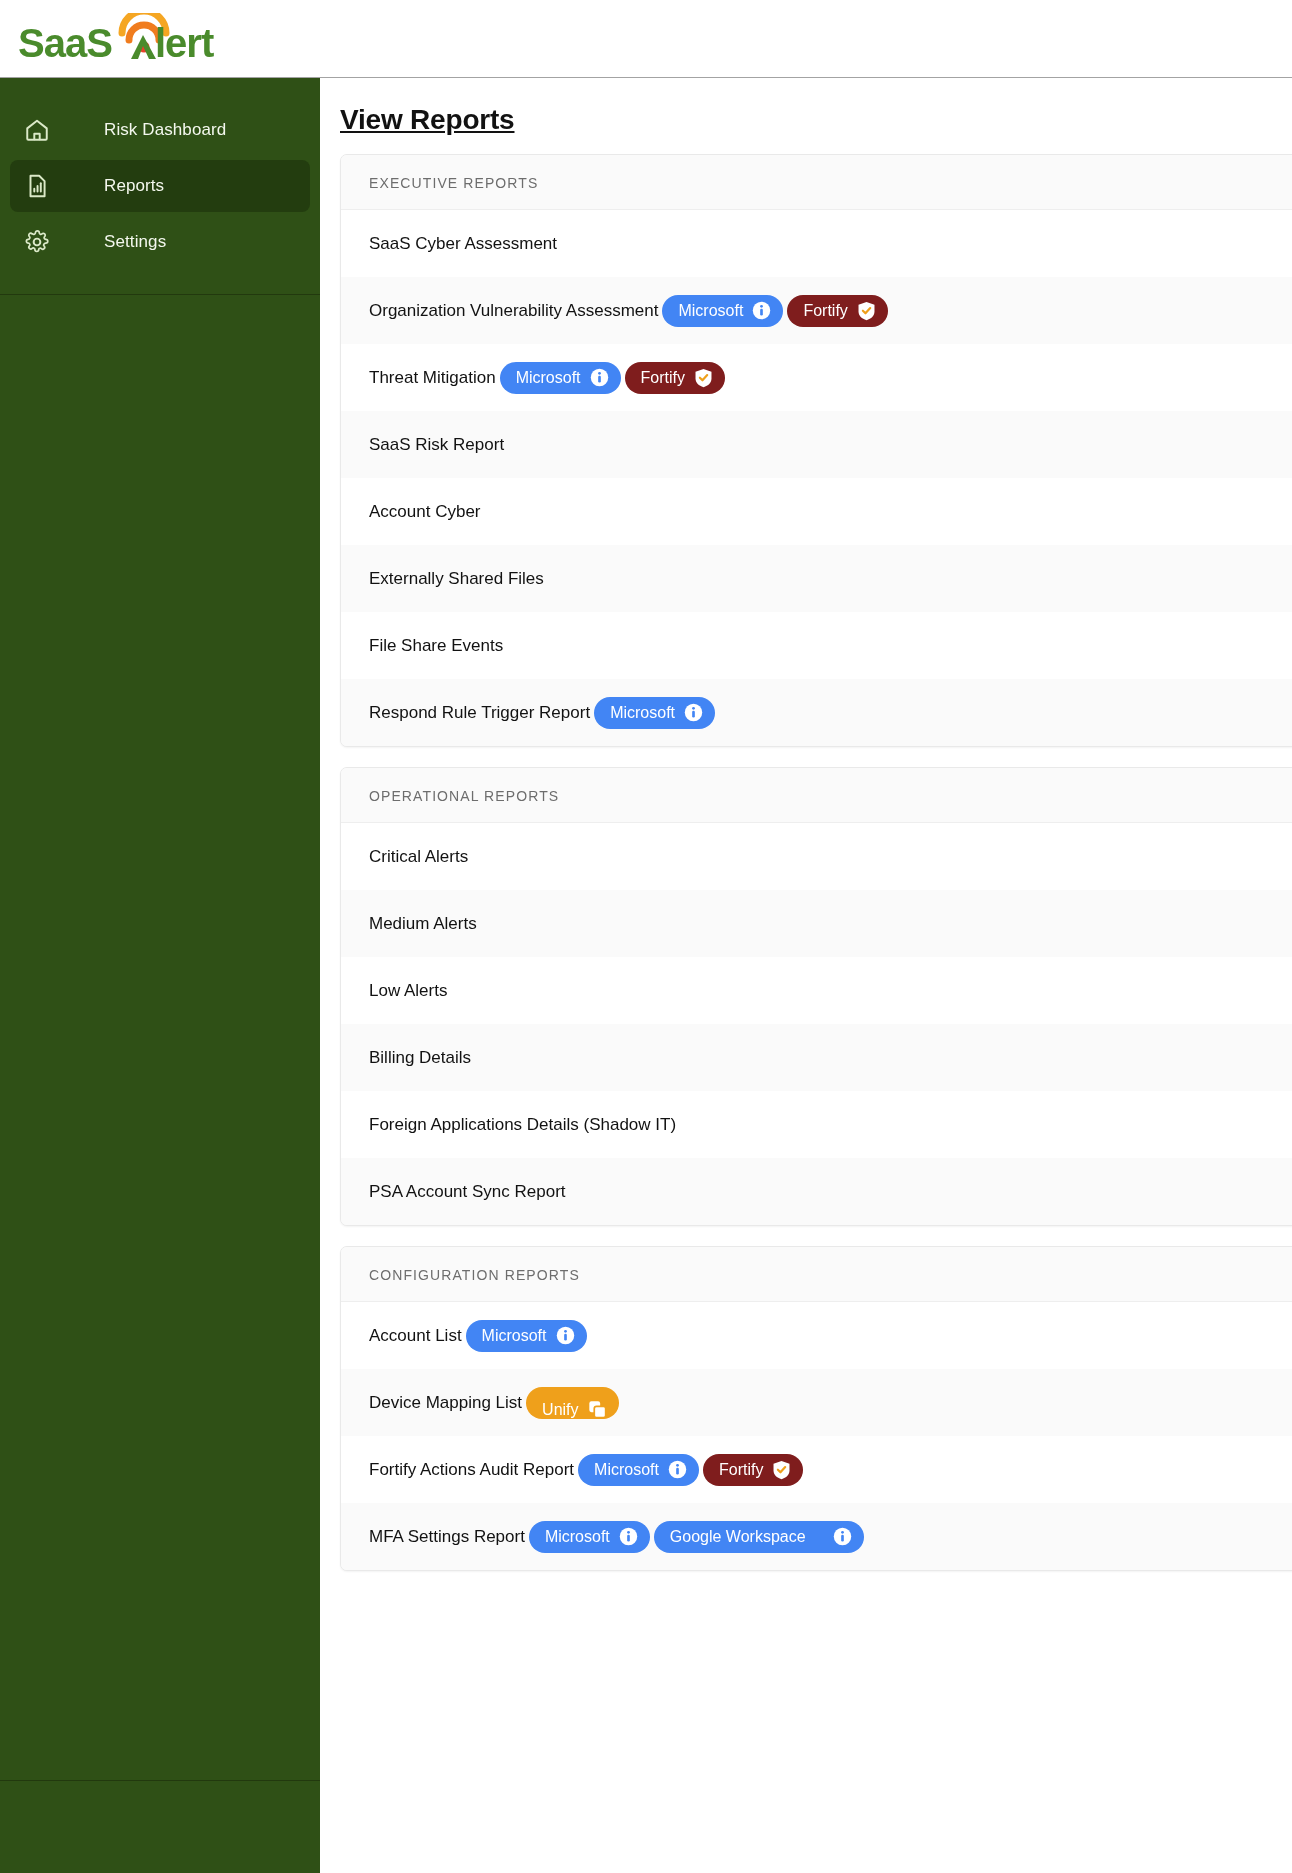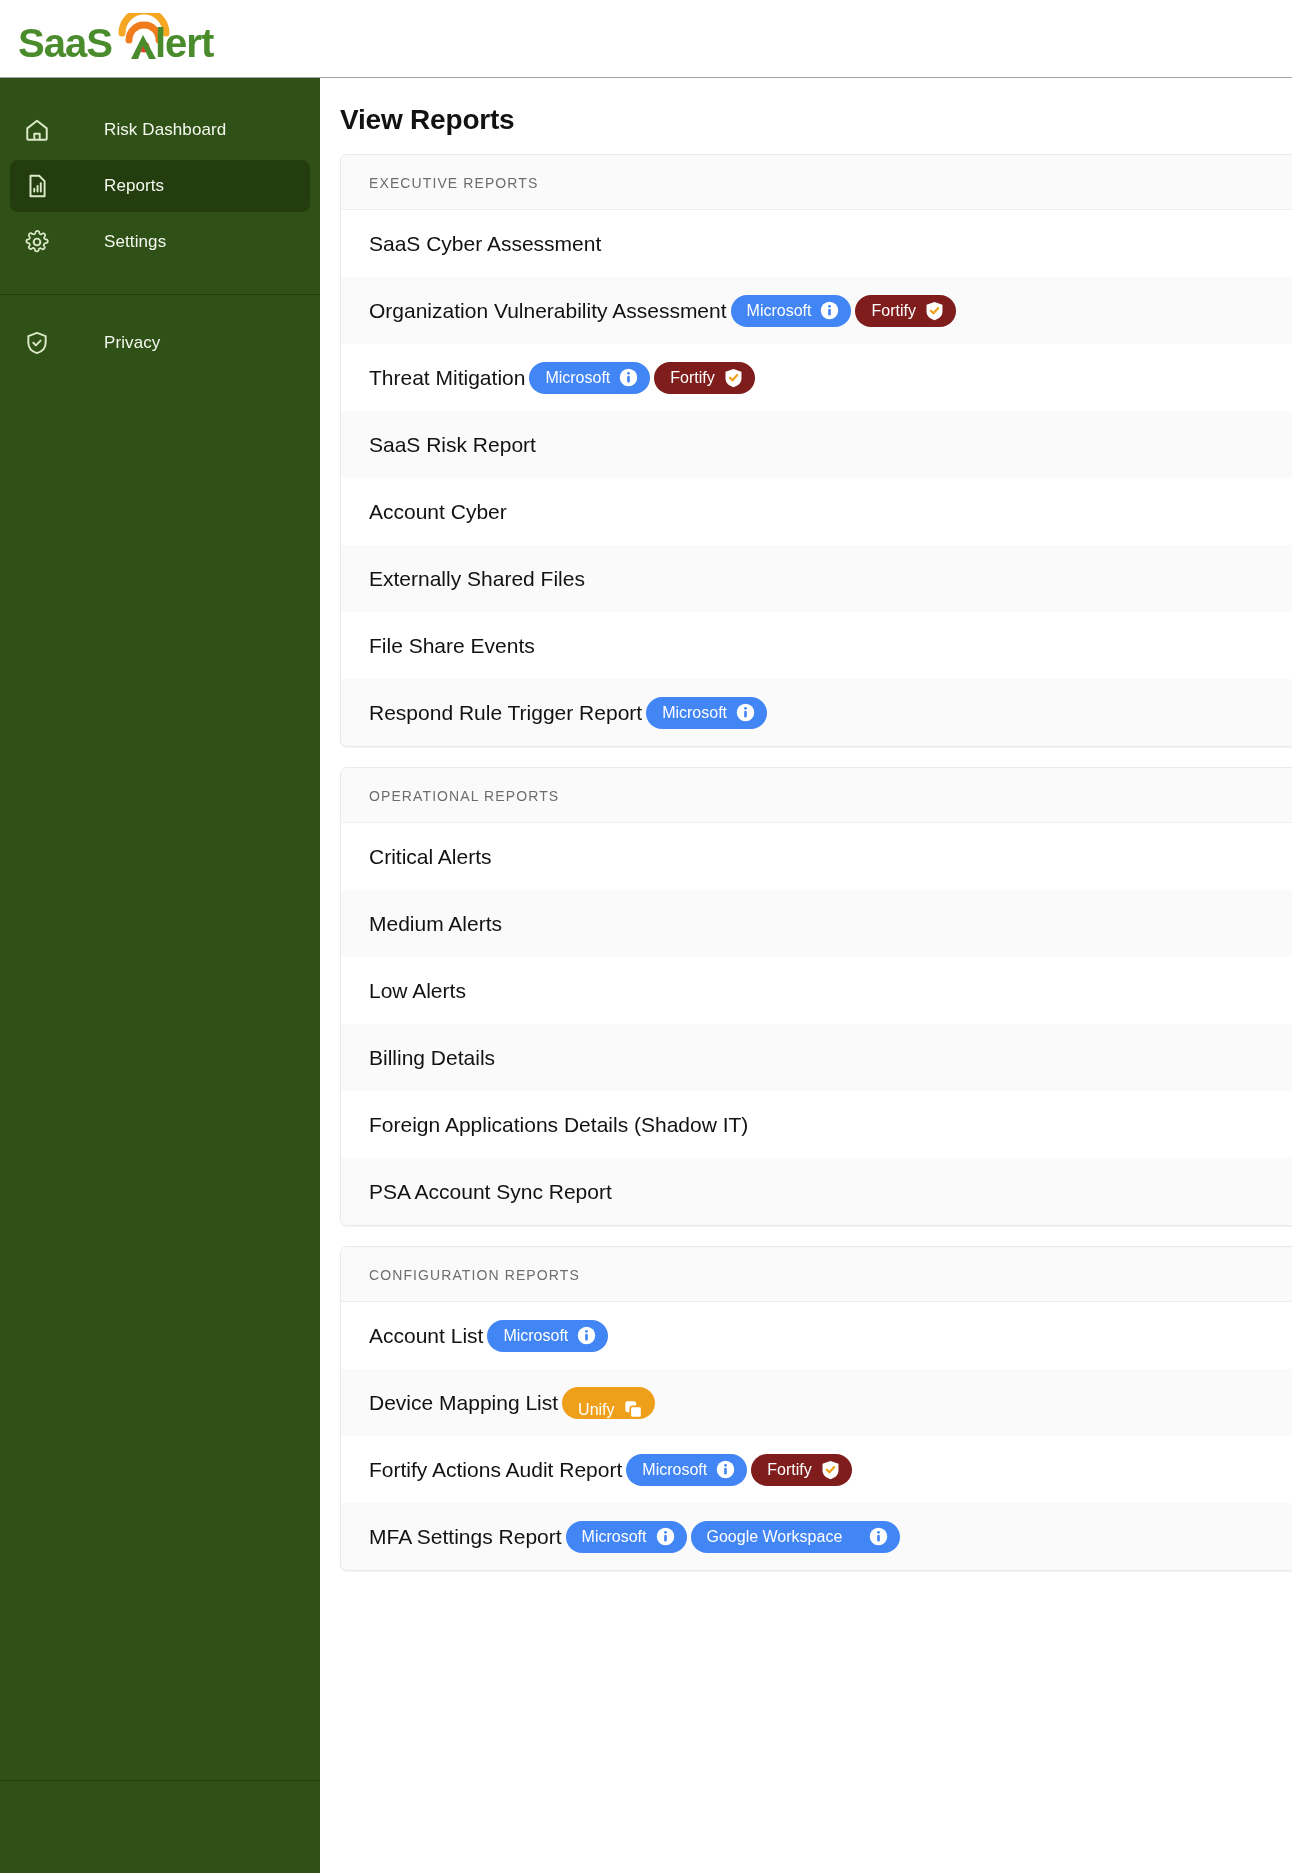--- a/index.html
+++ b/index.html
@@ -103,6 +103,7 @@
     color: #121212;
     margin: 8px 0 18px 0;
     letter-spacing: -.2px;
+    text-decoration: underline;
   }
 
   .card {

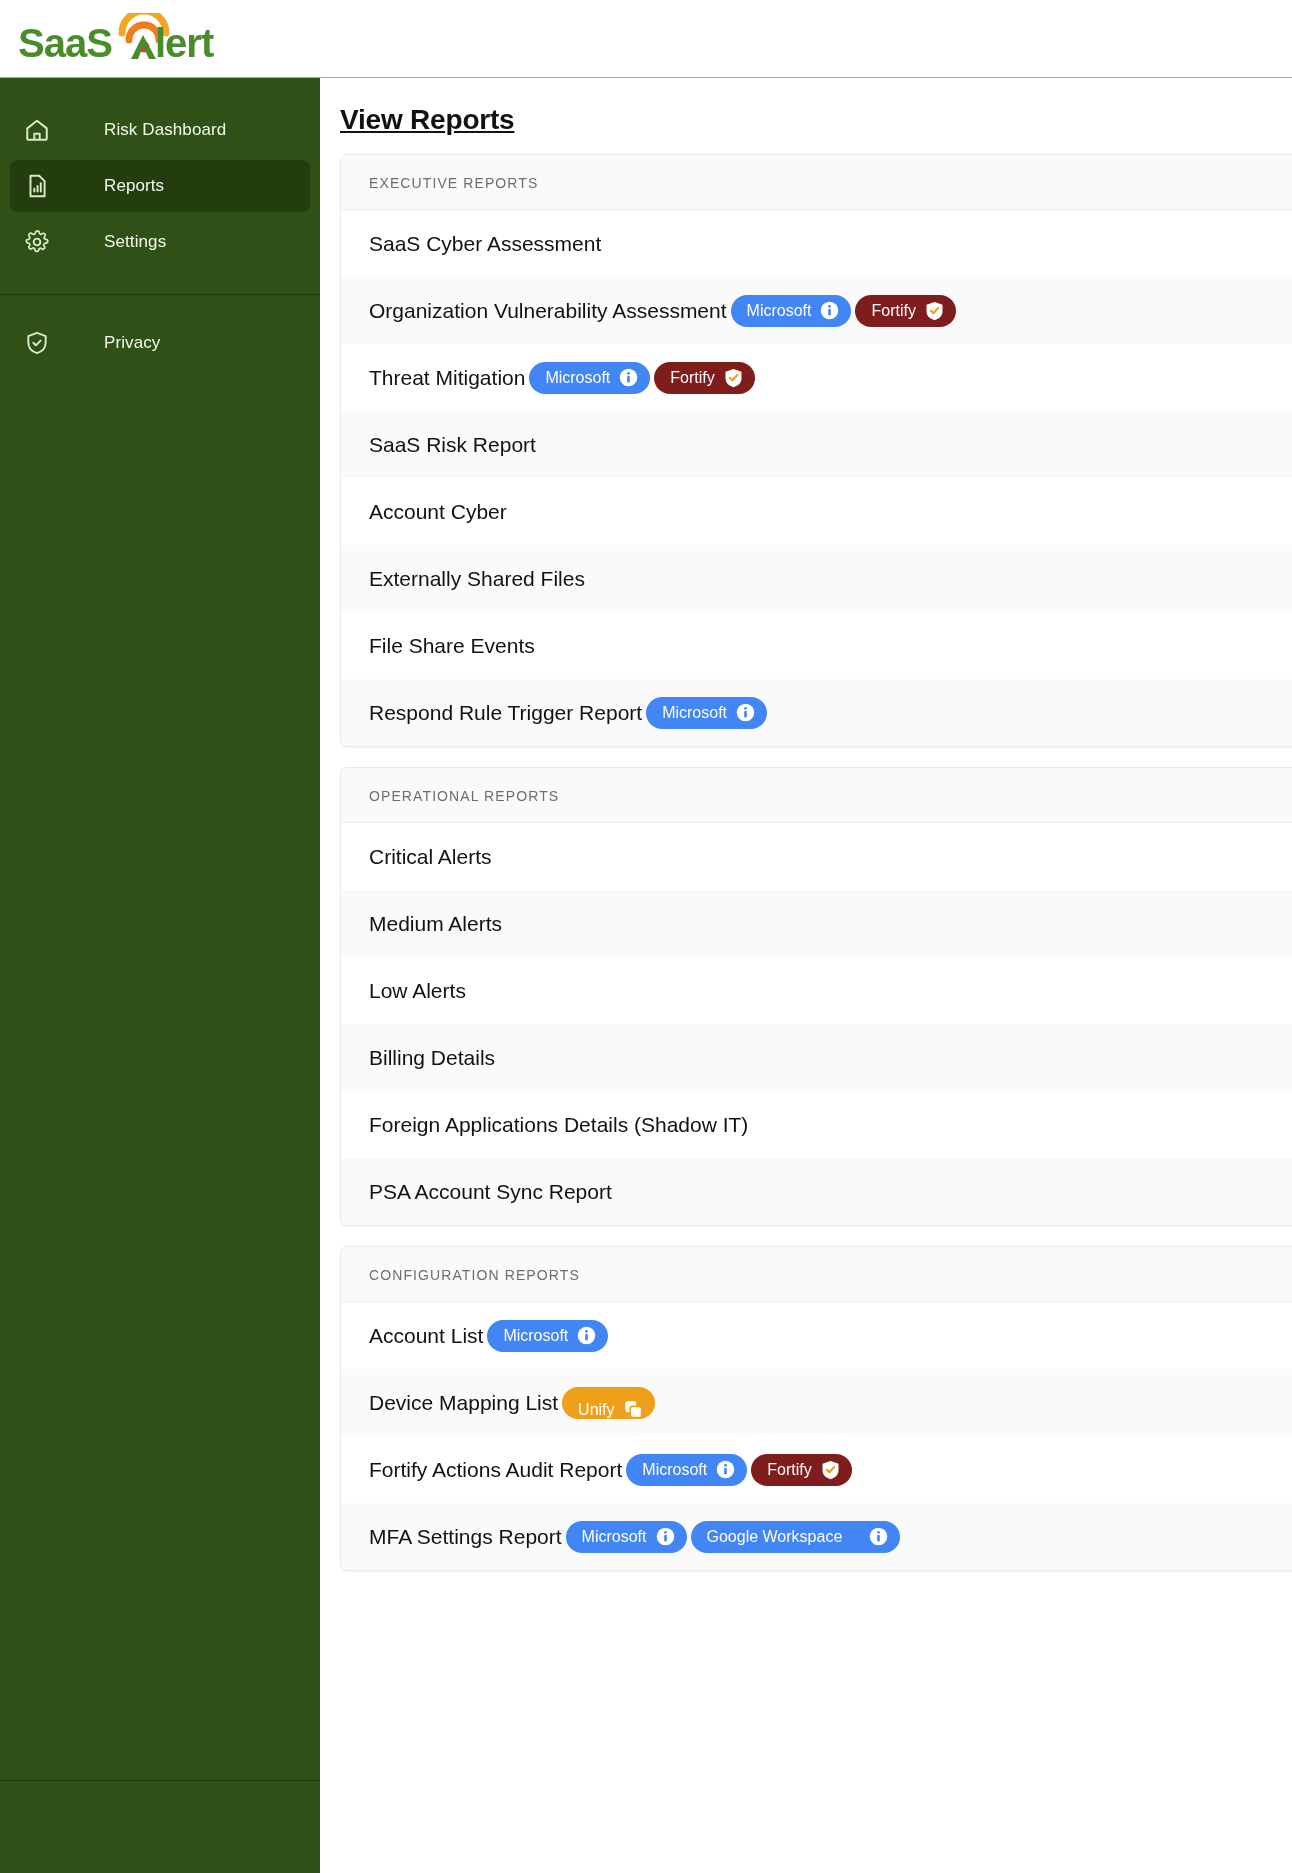--- a/index.html
+++ b/index.html
@@ -133,7 +133,7 @@
   }
   .row.alt { background: #fafafa; }
   .row-label {
-    font-size: 21px;
+    font-size: 17px;
     color: #121212;
     white-space: nowrap;
   }

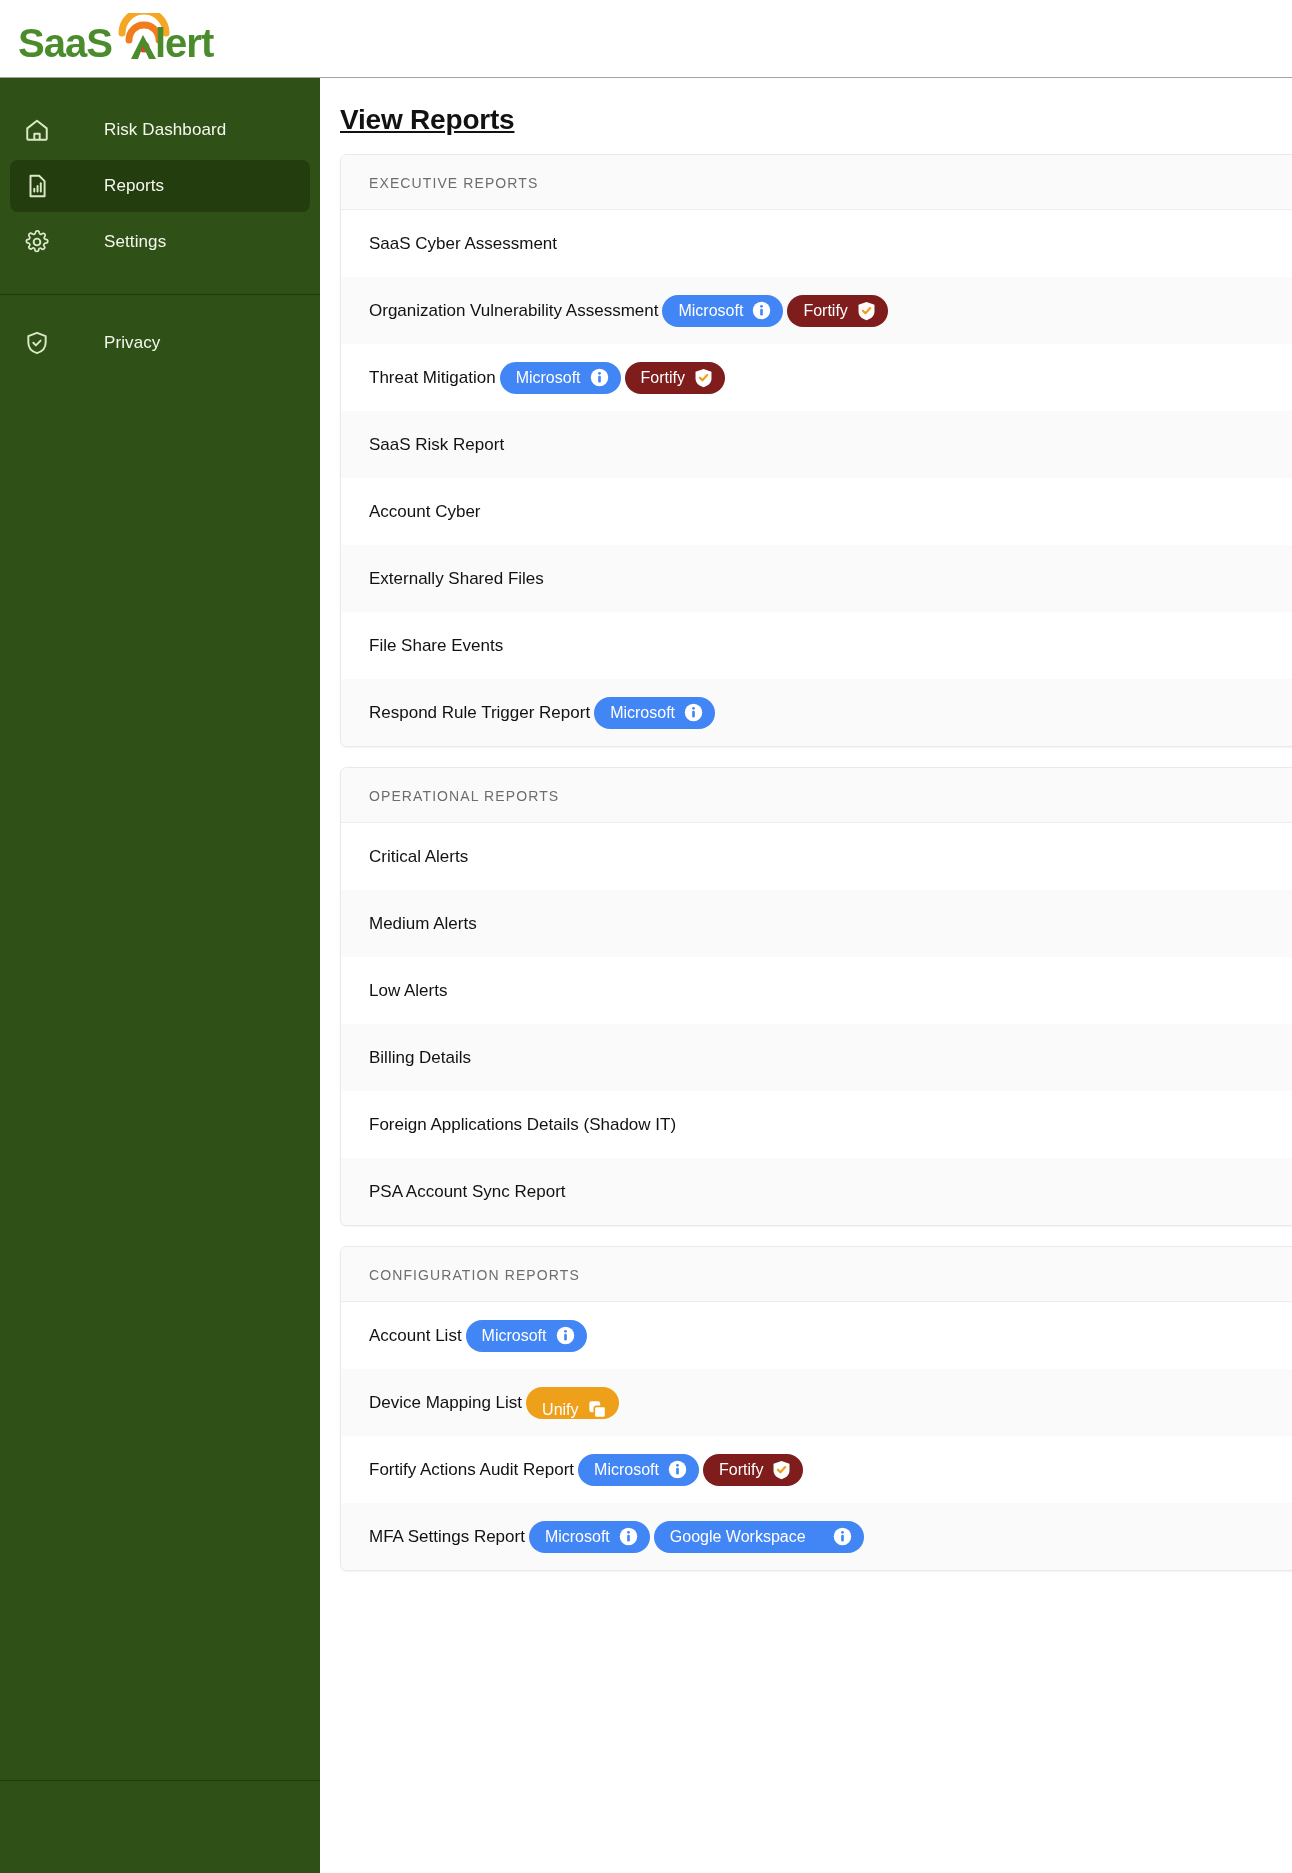--- a/index.html
+++ b/index.html
@@ -220,17 +220,6 @@
 
     <div class="nav-divider"></div>
 
-    <div class="nav-bottom">
-      <div class="nav-item">
-        <span class="ico">
-          <svg width="26" height="26" viewBox="0 0 24 24" fill="none" stroke="#dbe9c8" stroke-width="1.8" stroke-linecap="round" stroke-linejoin="round">
-            <path d="M12 2.6 L20 5.6 v6c0 5-3.4 8.4-8 9.8-4.6-1.4-8-4.8-8-9.8v-6 Z"></path>
-            <path d="M8.6 11.8 l2.4 2.4 4.3-4.4"></path>
-          </svg>
-        </span>
-        <span class="lbl">Privacy</span>
-      </div>
-    </div>
 
     <div class="sidebar-spacer"></div>
     <div class="nav-divider-bottom"></div>

